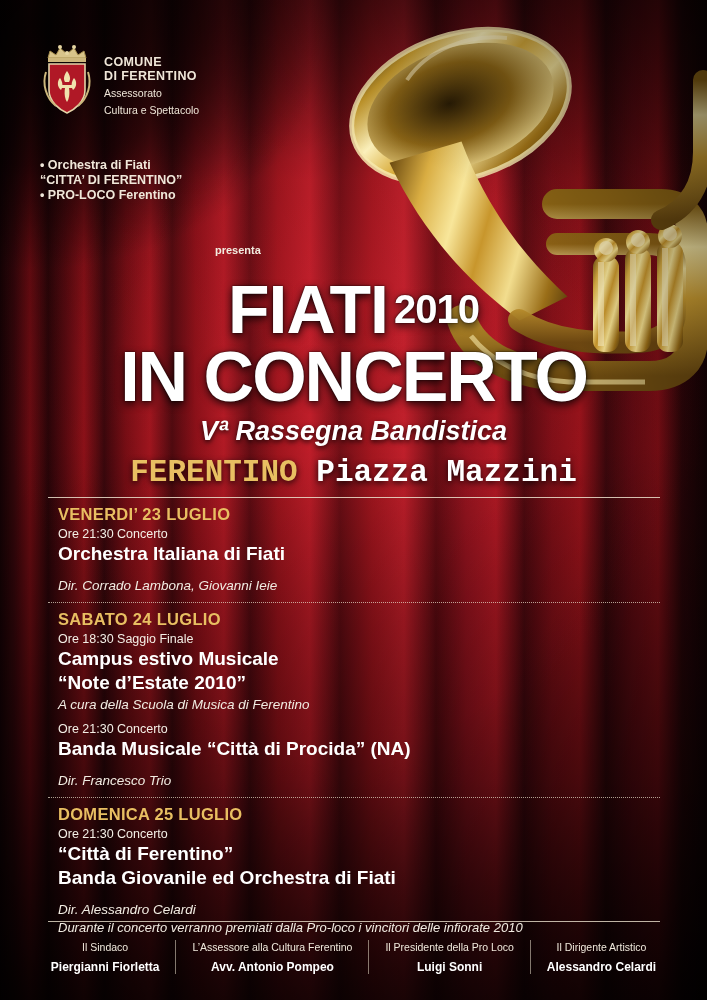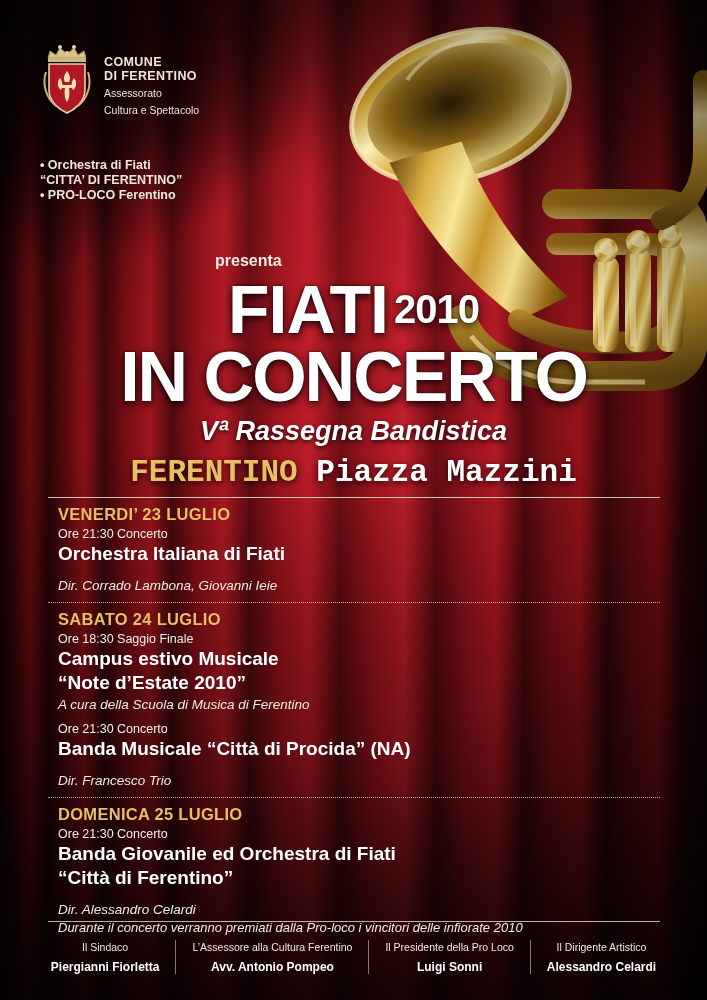--- a/index.html
+++ b/index.html
@@ -67,8 +67,8 @@
 
   
   .presenta {
-    position: absolute; left: 215px; top: 252px; z-index: 5;
-    color: #f2ece0; font-size: 16px; font-weight: bold;
+    position: absolute; left: 215px; top: 244px; z-index: 5;
+    color: #f2ece0; font-size: 11px; font-weight: bold;
   }
   .title-wrap { position: absolute; left: 0; top: 278px; width: 707px; z-index: 5; text-align: center; }
   .t-line1 {

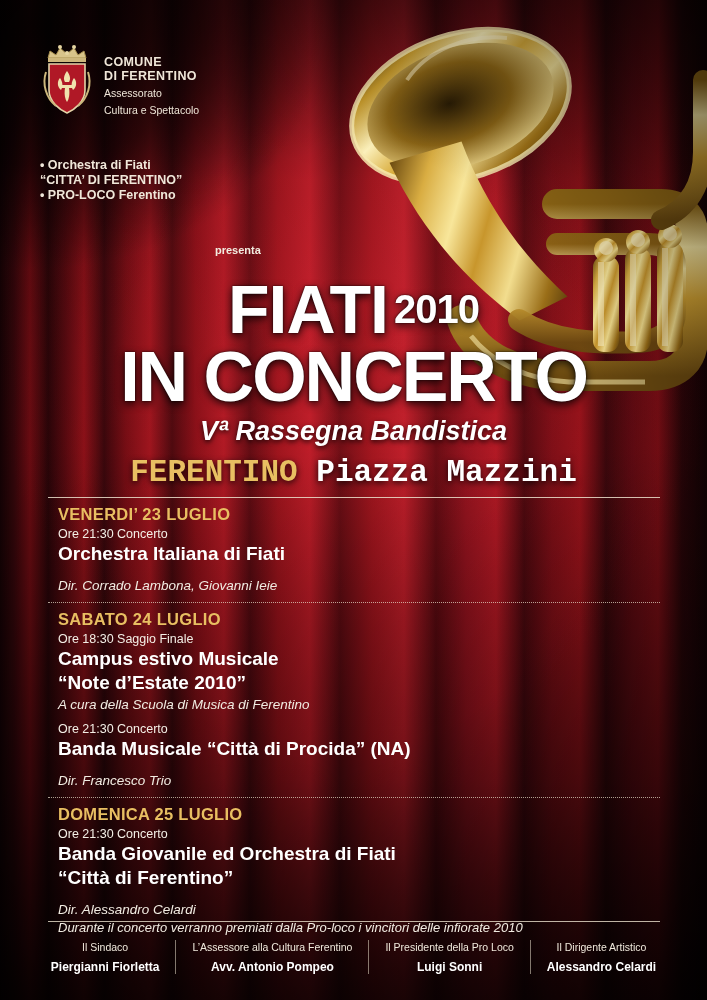--- a/index.html
+++ b/index.html
@@ -283,8 +283,8 @@
     <div class="day">
       <div class="day-name">DOMENICA 25 LUGLIO</div>
       <div class="ore">Ore 21:30 Concerto</div>
+      <div class="big">“Città di Ferentino”</div>
       <div class="big">Banda Giovanile ed  Orchestra di Fiati</div>
-      <div class="big">“Città di Ferentino”</div>
       <div class="dir">Dir. Alessandro Celardi</div>
       <div class="note small">Durante il concerto verranno premiati dalla Pro-loco i vincitori delle infiorate 2010</div>
     </div>

